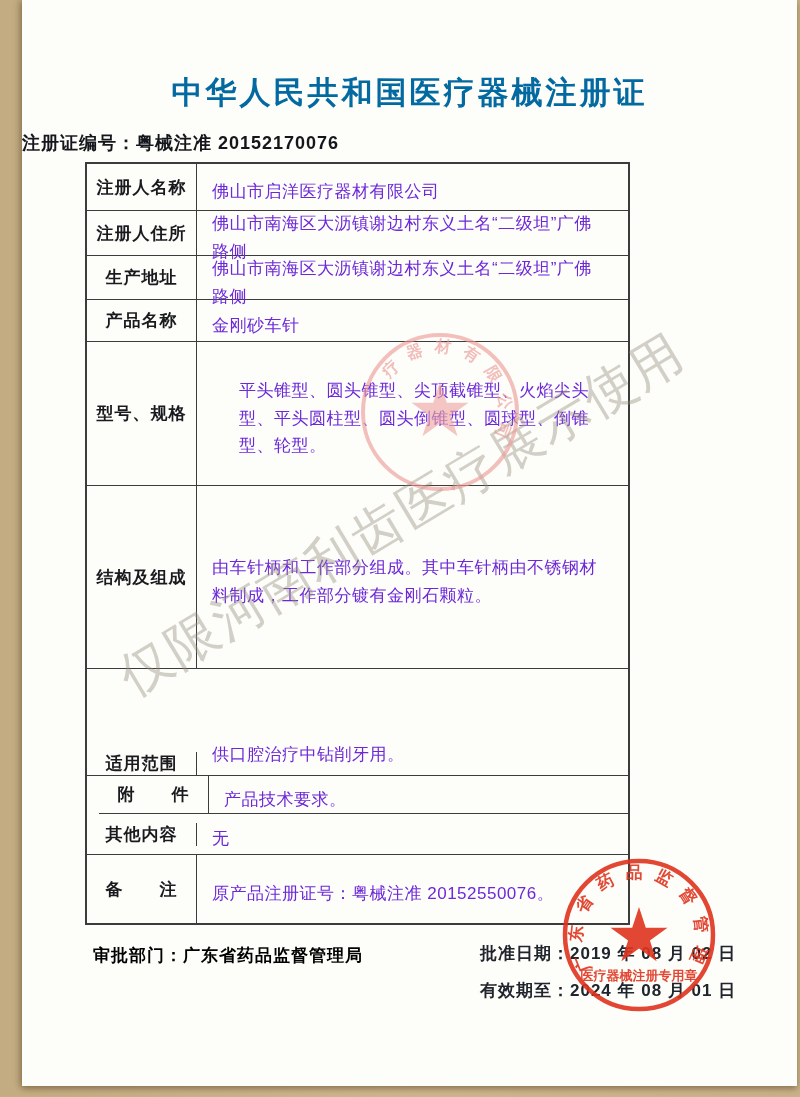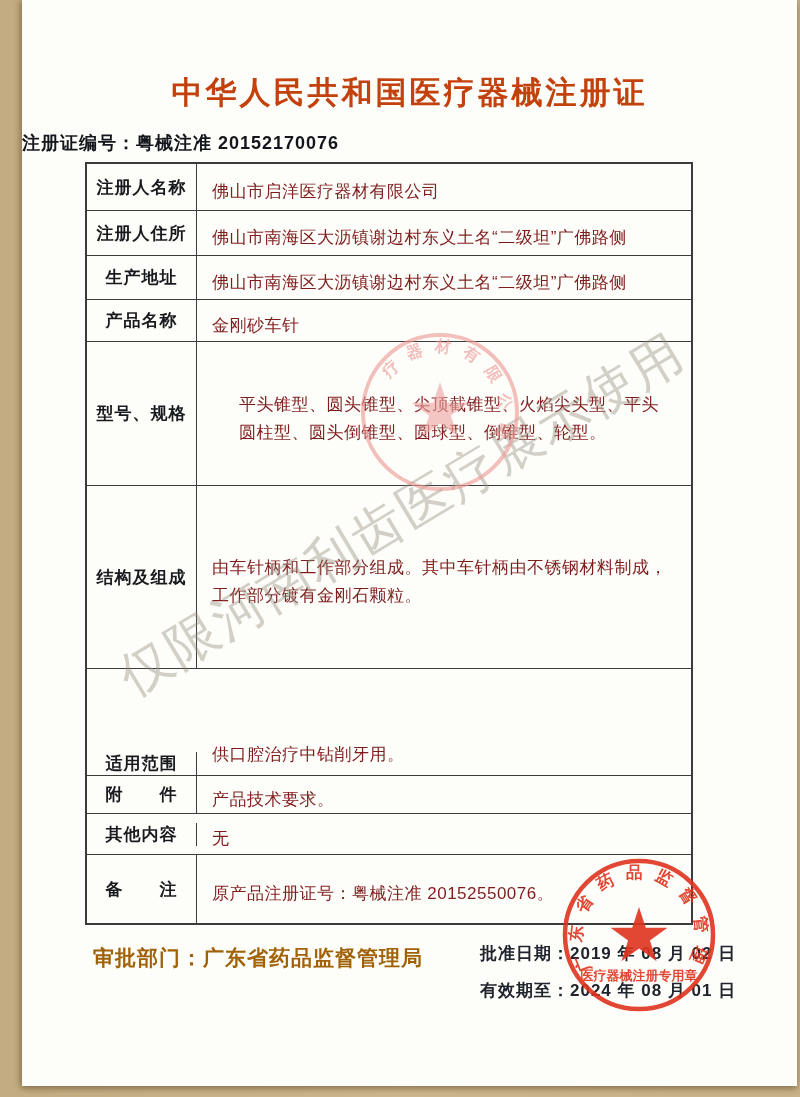--- a/index.html
+++ b/index.html
@@ -23,7 +23,7 @@
   .doc-title {
     position:absolute; top:72px; left:0; width:100%;
     text-align:center; font-size:31px; font-weight:bold;
-    letter-spacing:3px; color:#c2410c;
+    letter-spacing:3px; color:#0369a1;
   }
   .doc-subtitle {
     position:absolute; top:131px; left:0; width:100%;

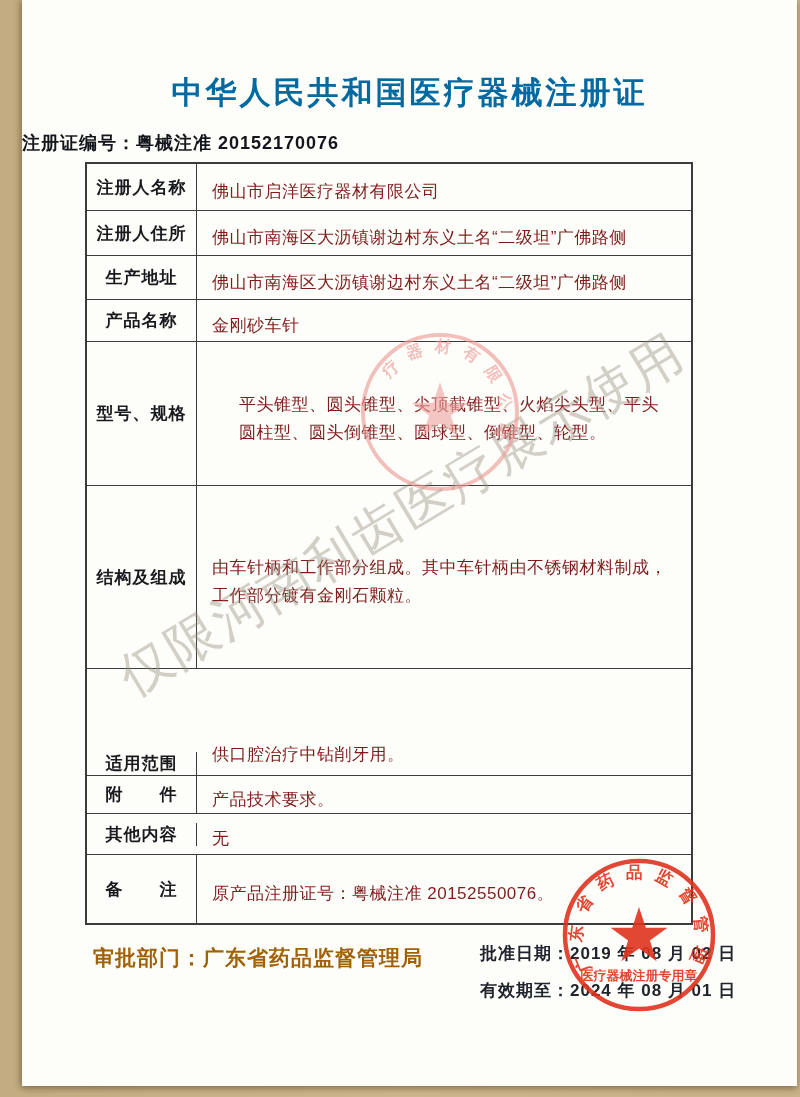--- a/index.html
+++ b/index.html
@@ -31,7 +31,7 @@
     letter-spacing:1px;
   }
   .cert-table {
-    position:absolute; left:63px; top:162px; width:608px;
+    position:absolute; left:63px; top:162px; width:545px;
     border:2px solid #3c3c3c; z-index:1; background:transparent;
   }
   .trow { display:flex; border-bottom:1px solid #3c3c3c; }

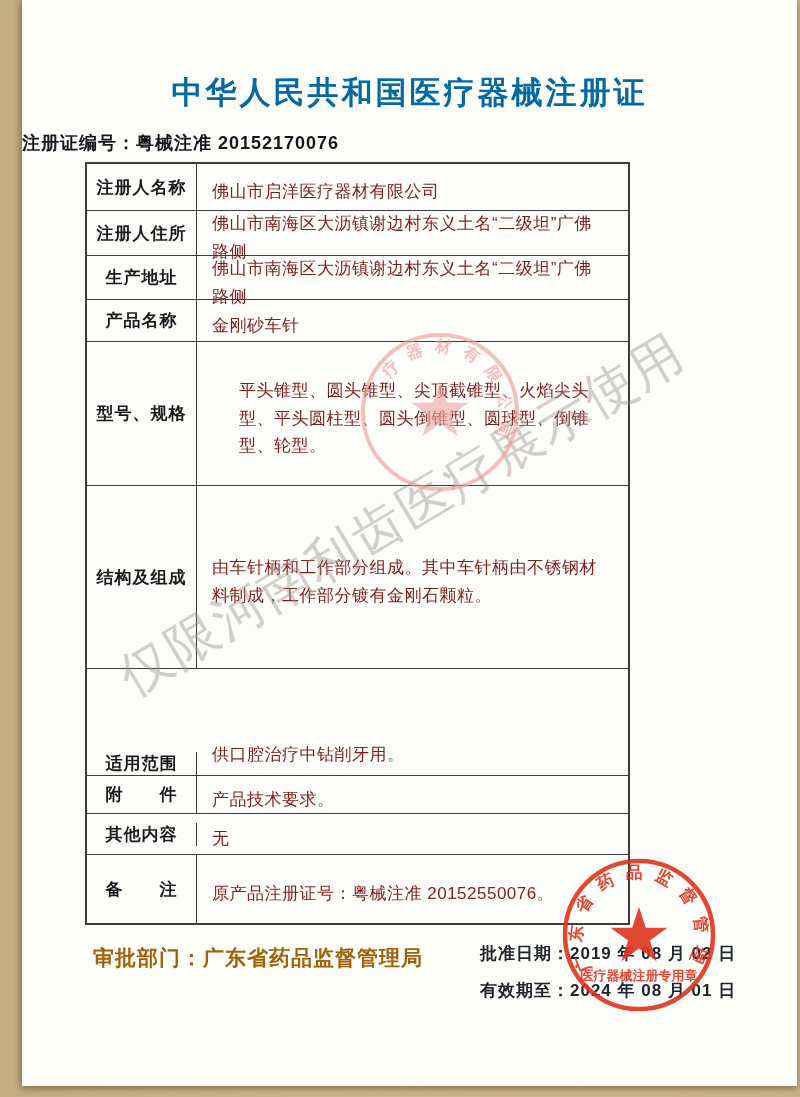--- a/index.html
+++ b/index.html
@@ -49,7 +49,7 @@
   }
   .tval {
     flex:1; display:flex; align-items:center;
-    font-size:17px; color:#7f1d1d; padding:16px 24px 6px 15px;
+    font-size:17px; color:#6d28d9; padding:16px 24px 6px 15px;
     line-height:1.62; letter-spacing:0.5px;
   }
   .footer-left {

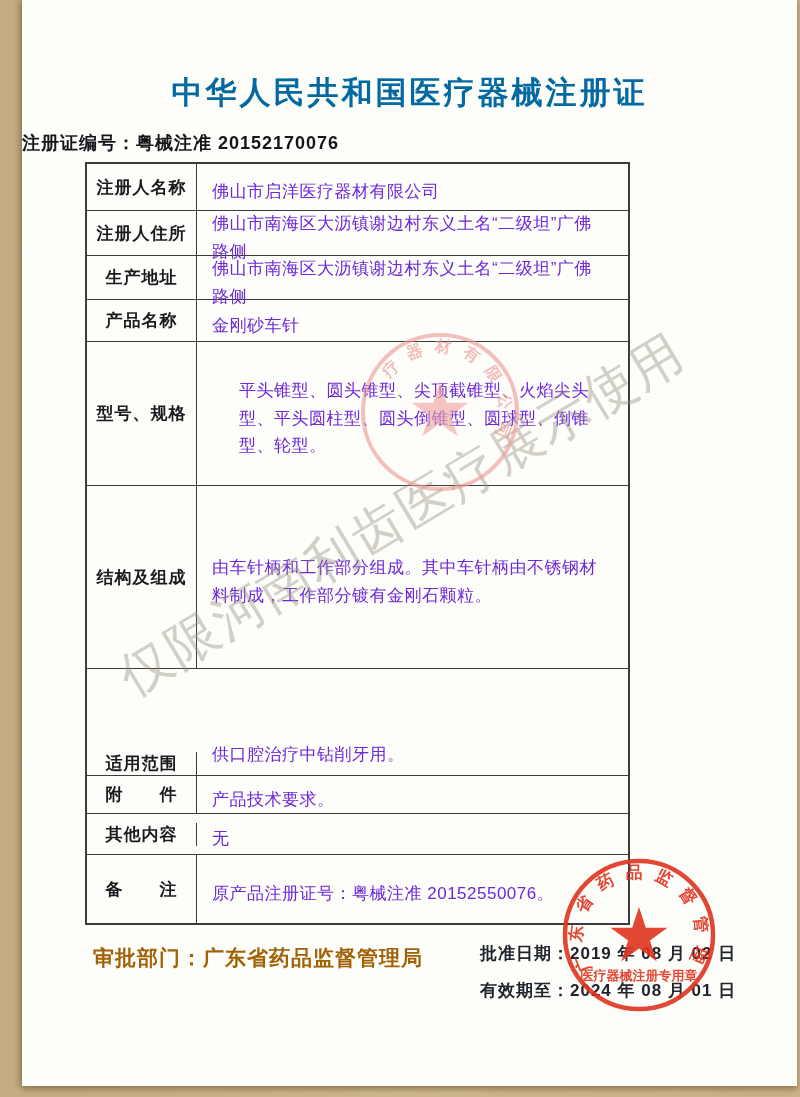--- a/index.html
+++ b/index.html
@@ -39,7 +39,7 @@
   .trow:nth-child(1){height:47px;} .trow:nth-child(2){height:45px;justify-content:center;}
   .trow:nth-child(3){height:44px;} .trow:nth-child(4){height:42px;}
   .trow:nth-child(5){height:144px;gap:27px;} .trow:nth-child(6){height:183px;}
-  .trow:nth-child(7){height:107px;align-items:flex-end;} .trow:nth-child(8){height:38px;}
+  .trow:nth-child(7){height:107px;align-items:flex-end;} .trow:nth-child(8){height:38px;margin-left:12px;}
   .trow:nth-child(9){height:41px;align-items:center;} .trow:nth-child(10){height:68px;}
   .tlbl {
     width:110px; flex:0 0 110px; border-right:1px solid #3c3c3c;

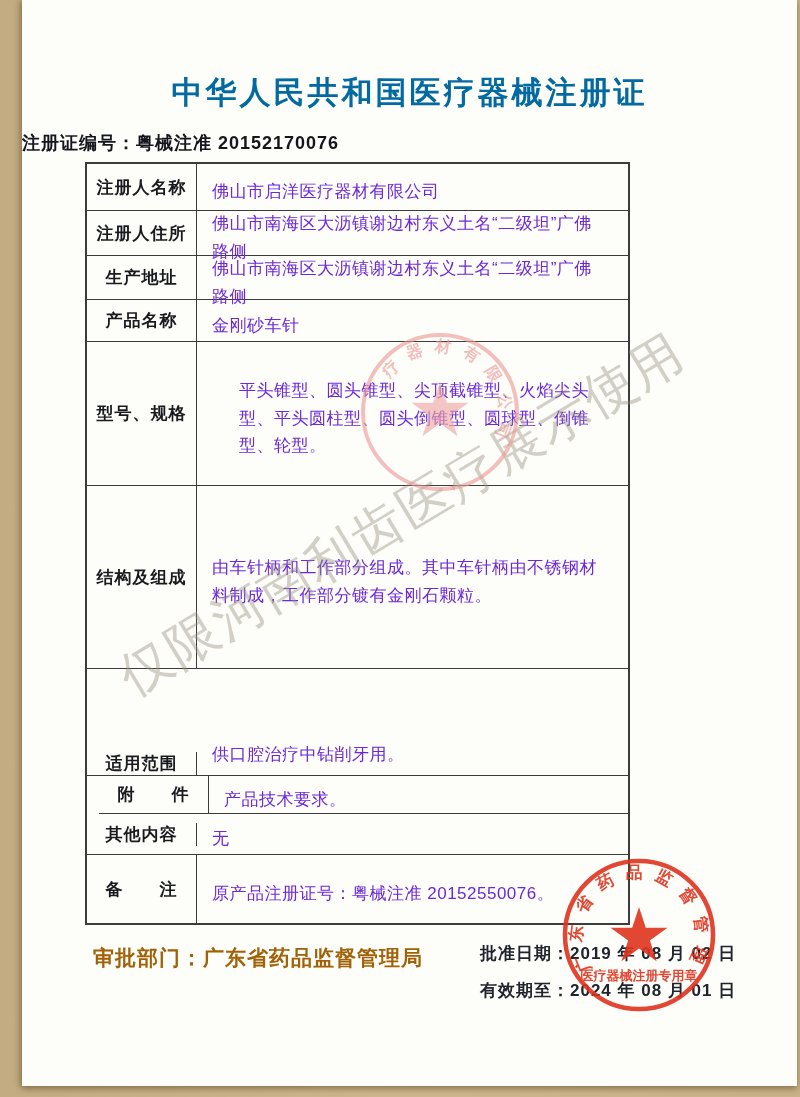--- a/index.html
+++ b/index.html
@@ -53,8 +53,8 @@
     line-height:1.62; letter-spacing:0.5px;
   }
   .footer-left {
-    position:absolute; left:71px; top:944px; font-size:21px;
-    font-weight:bold; color:#a16207; letter-spacing:1px;
+    position:absolute; left:71px; top:944px; font-size:17px;
+    font-weight:bold; color:#000000; letter-spacing:1px;
   }
   .footer-right {
     position:absolute; left:458px; top:942px; font-size:17px;

